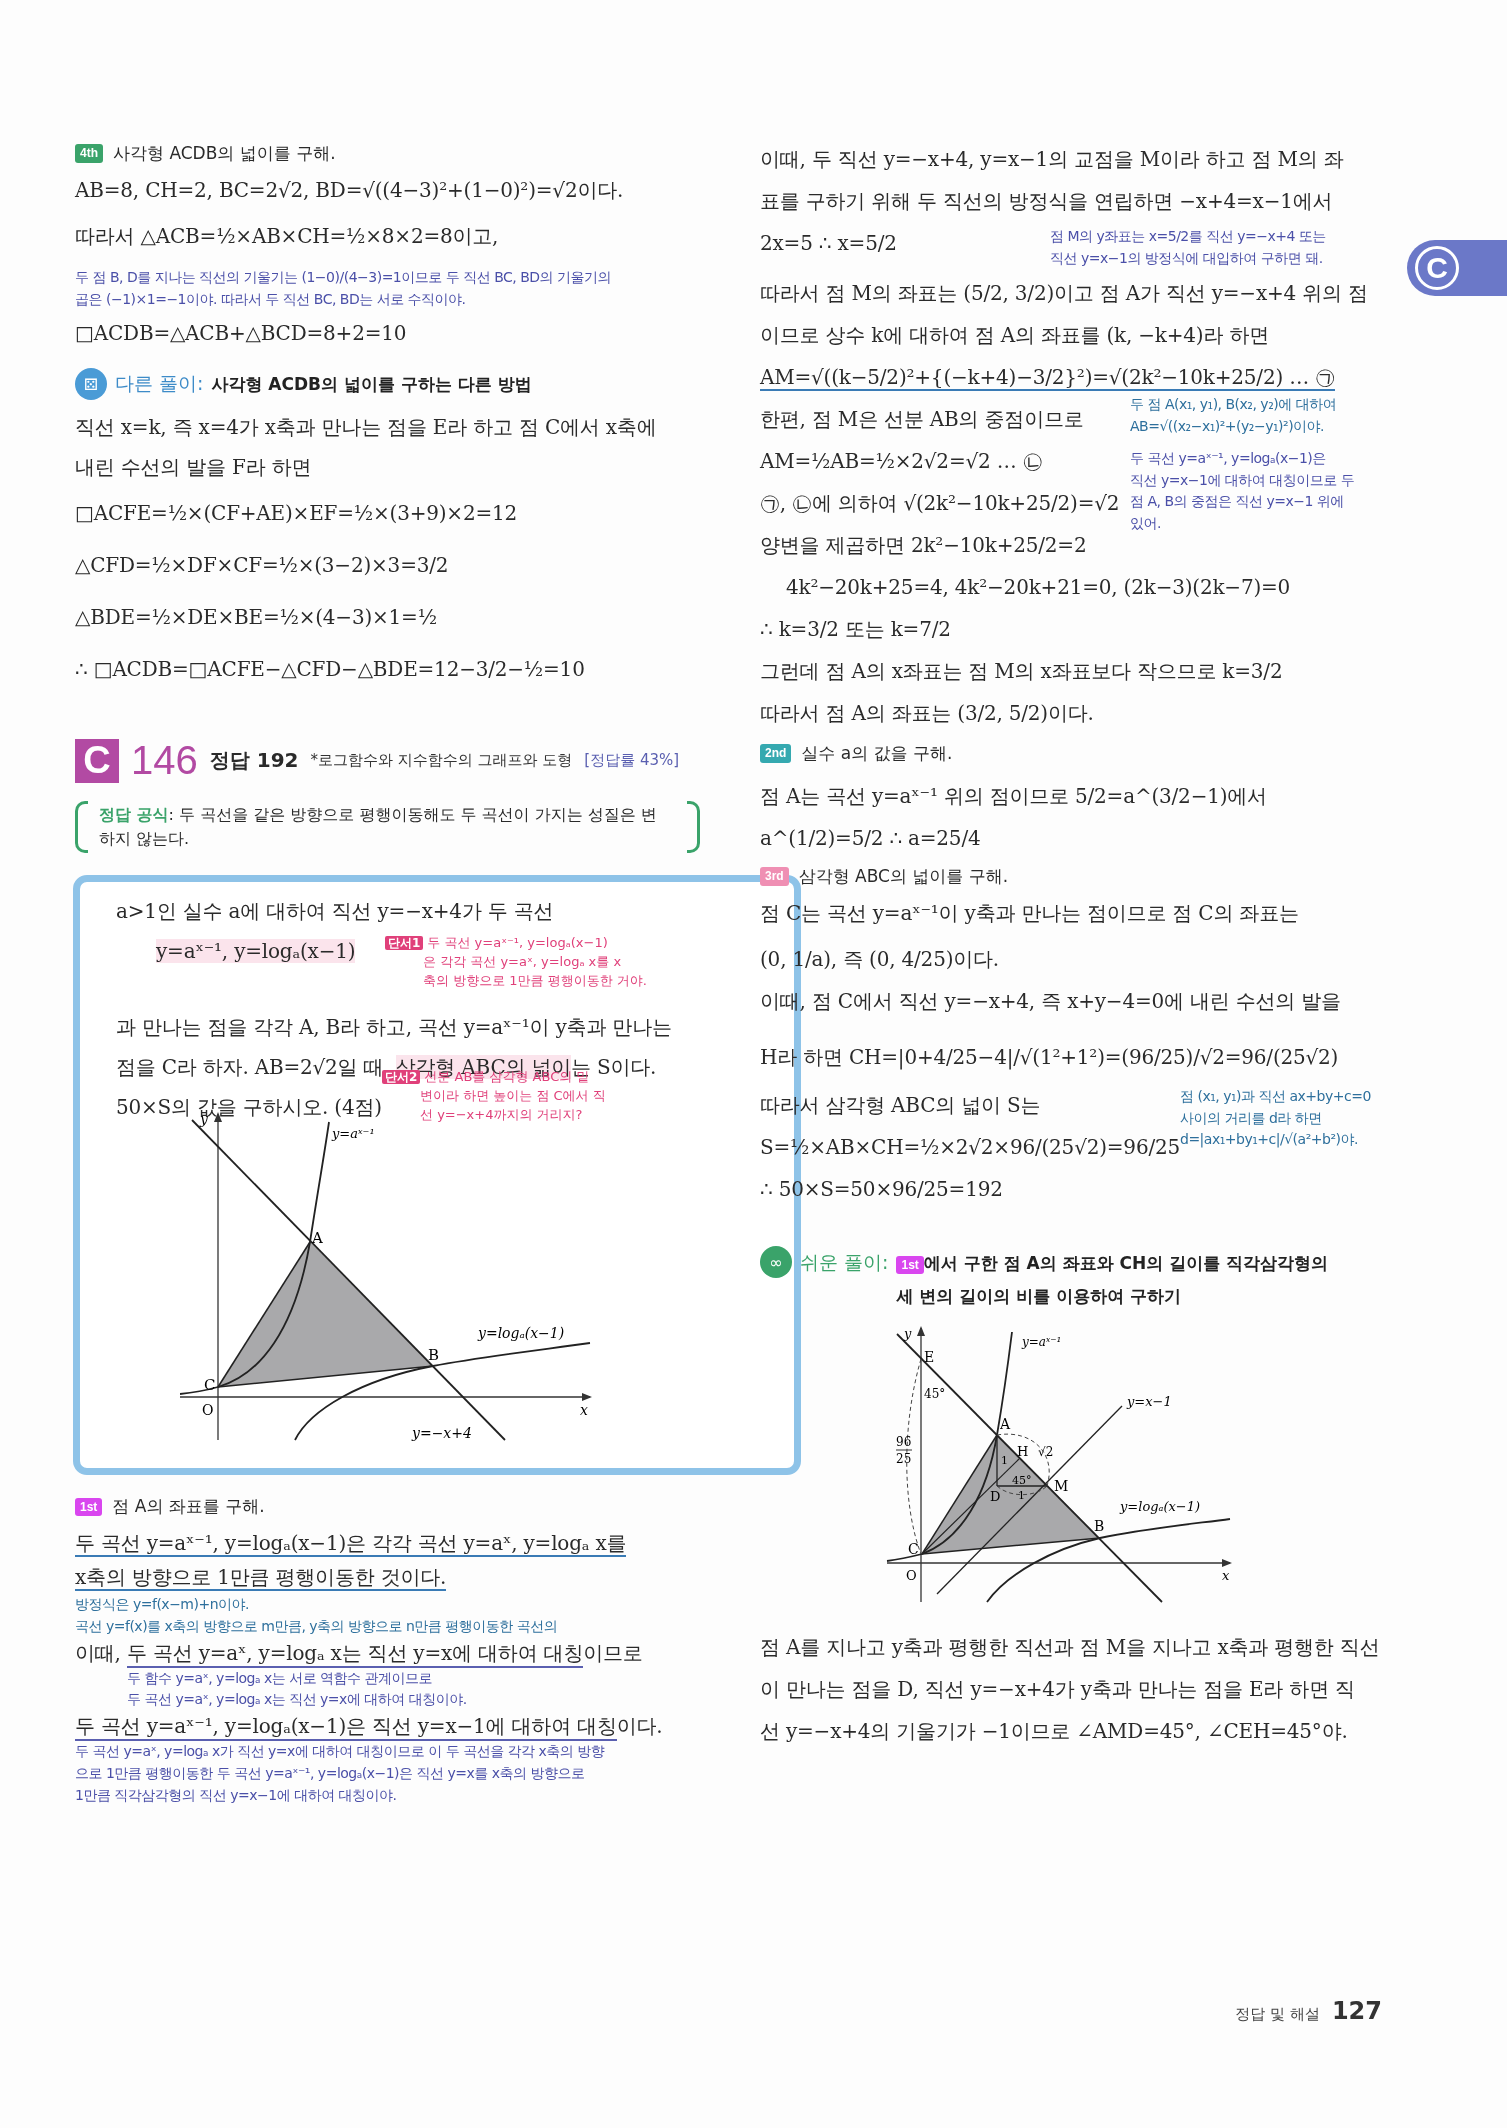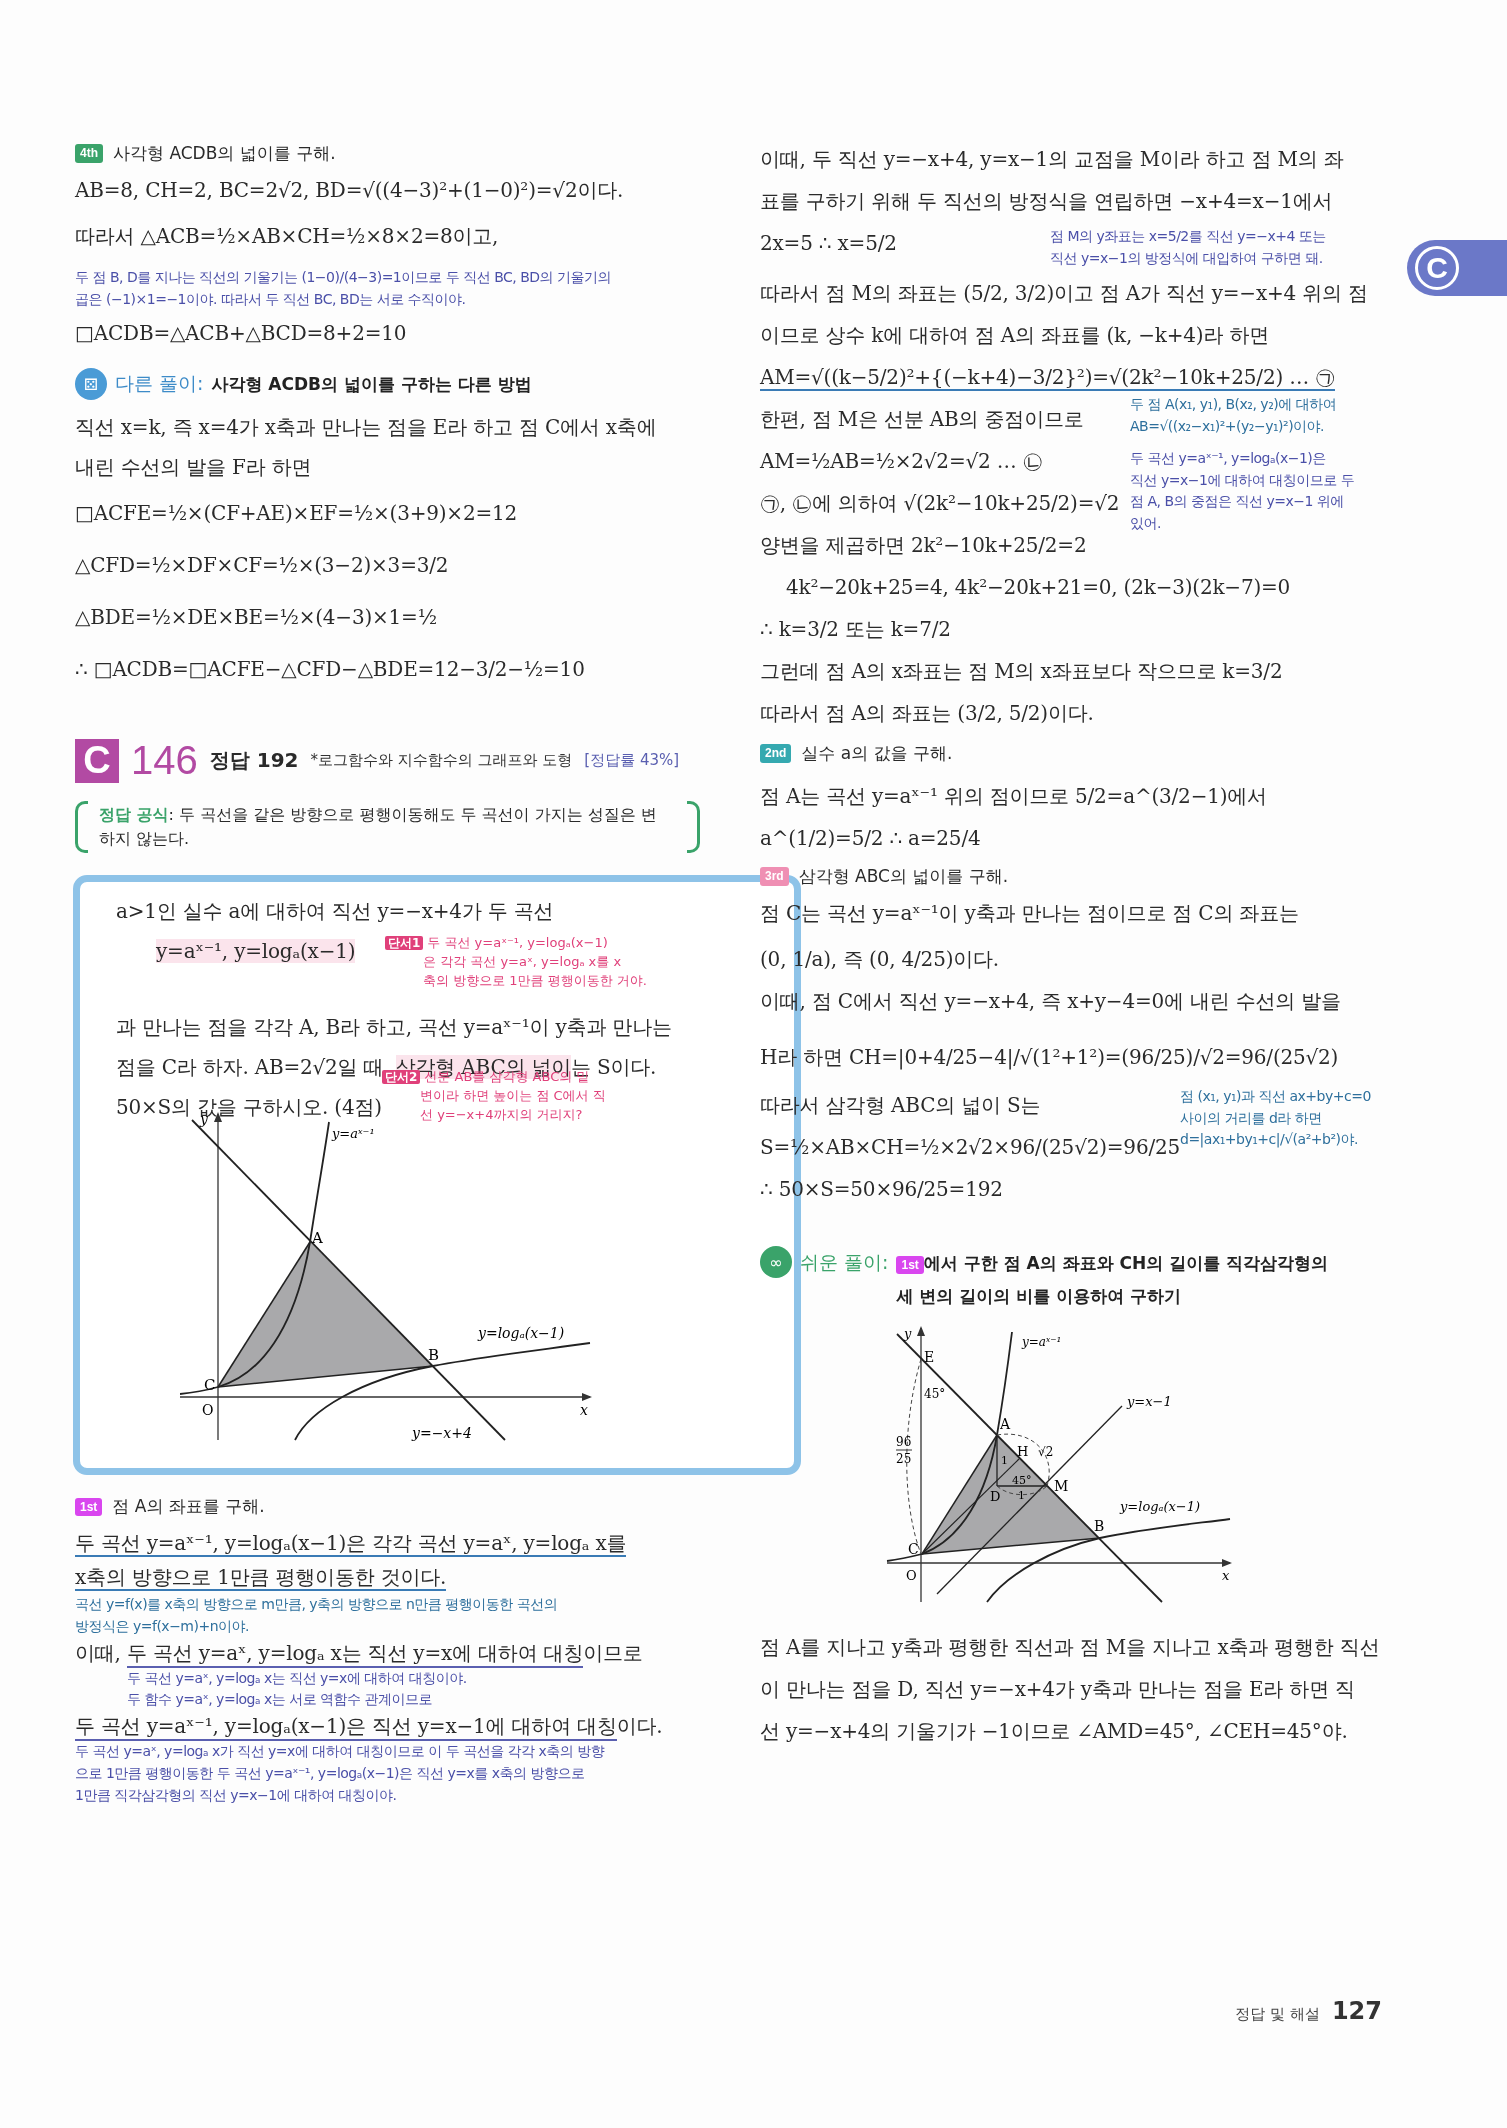--- a/index.html
+++ b/index.html
@@ -141,8 +141,8 @@
   </div>
   <div class="line" style="margin-bottom:4px;"><span class="u-blue">두 곡선 y=aˣ⁻¹, y=logₐ(x−1)은 각각 곡선 y=aˣ, y=logₐ x를</span></div>
   <div class="line" style="margin-bottom:2px;"><span class="u-blue">x축의 방향으로 1만큼 평행이동한 것이다.</span></div>
+  <div class="note teal">방정식은 y=f(x−m)+n이야.</div>
   <div class="note teal">곡선 y=f(x)를 x축의 방향으로 m만큼, y축의 방향으로 n만큼 평행이동한 곡선의</div>
-  <div class="note teal">방정식은 y=f(x−m)+n이야.</div>
   <div class="line" style="margin-bottom:0;">
     <span>이때, </span><span class="u">두 곡선 y=aˣ, y=logₐ x는 직선 y=x에 대하여 대칭</span><span>이므로</span>
   </div>

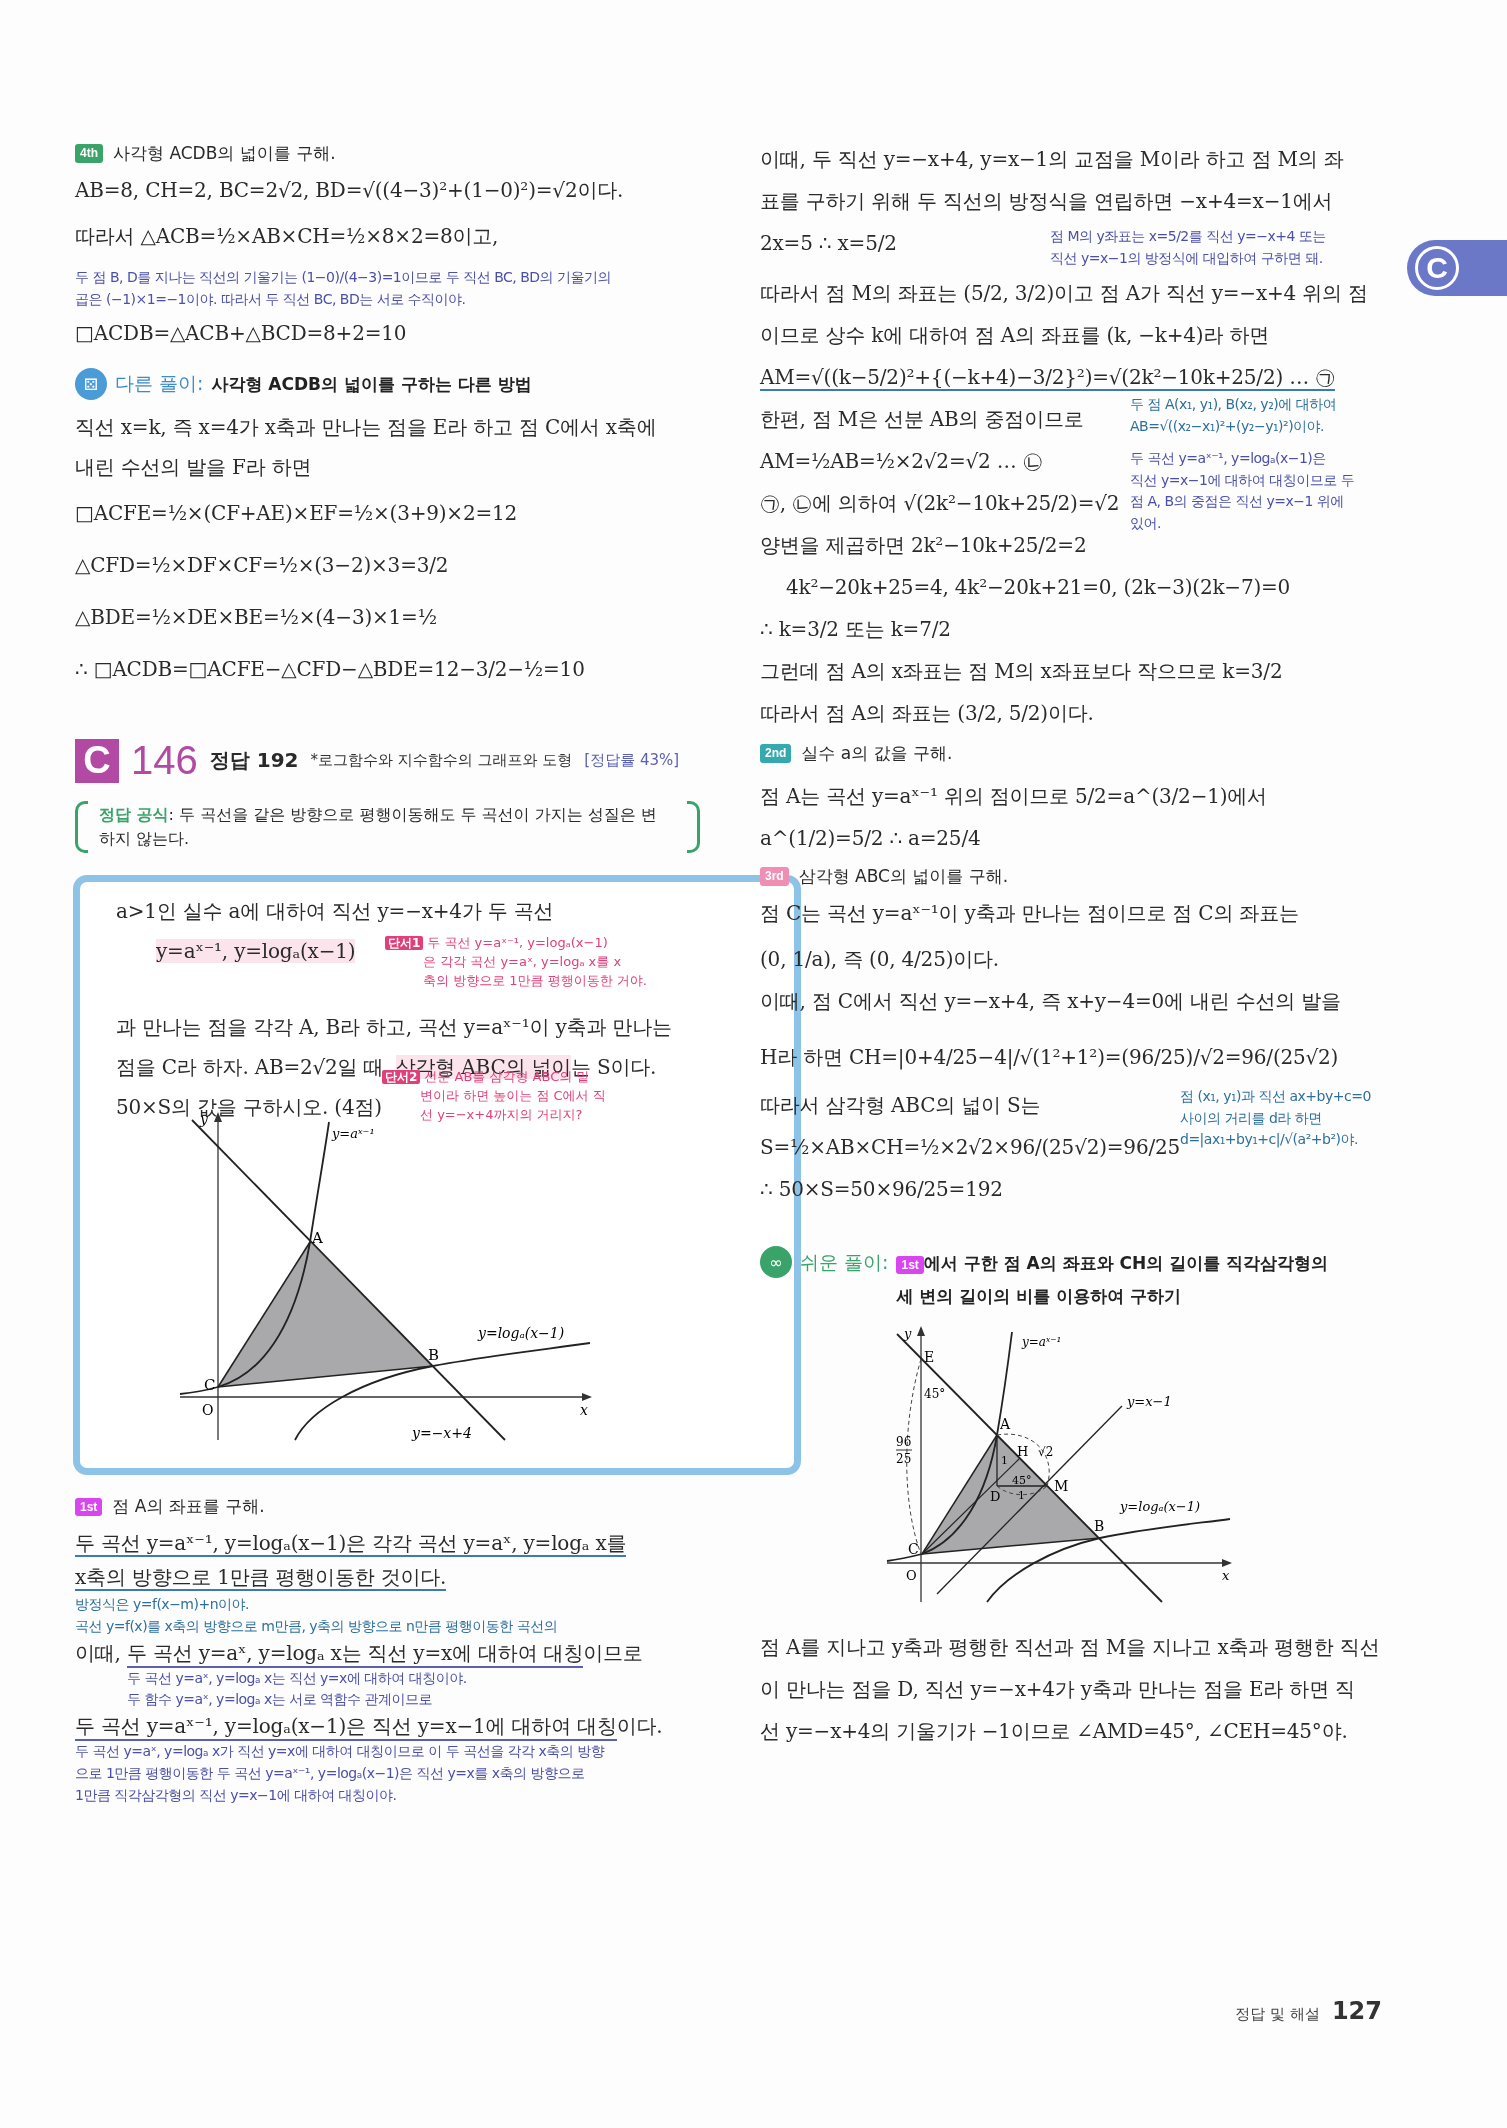--- a/index.html
+++ b/index.html
@@ -146,8 +146,8 @@
   <div class="line" style="margin-bottom:0;">
     <span>이때, </span><span class="u">두 곡선 y=aˣ, y=logₐ x는 직선 y=x에 대하여 대칭</span><span>이므로</span>
   </div>
+  <div class="note" style="padding-left:52px;">두 함수 y=aˣ, y=logₐ x는 서로 역함수 관계이므로</div>
   <div class="note" style="padding-left:52px;">두 곡선 y=aˣ, y=logₐ x는 직선 y=x에 대하여 대칭이야.</div>
-  <div class="note" style="padding-left:52px;">두 함수 y=aˣ, y=logₐ x는 서로 역함수 관계이므로</div>
   <div class="line" style="margin-bottom:0;"><span class="u">두 곡선 y=aˣ⁻¹, y=logₐ(x−1)은 직선 y=x−1에 대하여 대칭</span><span>이다.</span></div>
   <div class="note">두 곡선 y=aˣ, y=logₐ x가 직선 y=x에 대하여 대칭이므로 이 두 곡선을 각각 x축의 방향</div>
   <div class="note">으로 1만큼 평행이동한 두 곡선 y=aˣ⁻¹, y=logₐ(x−1)은 직선 y=x를 x축의 방향으로</div>

